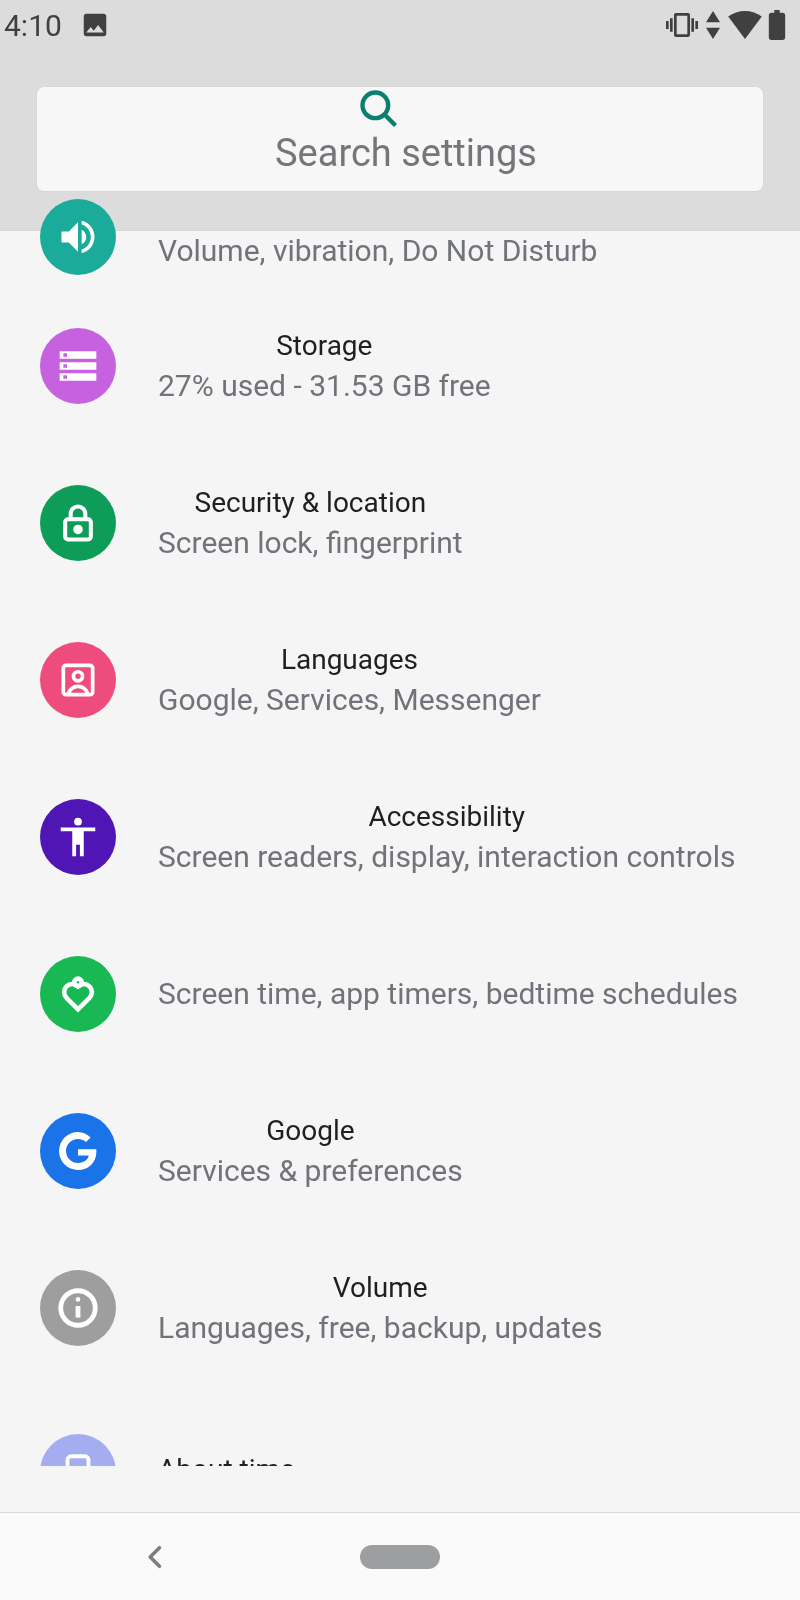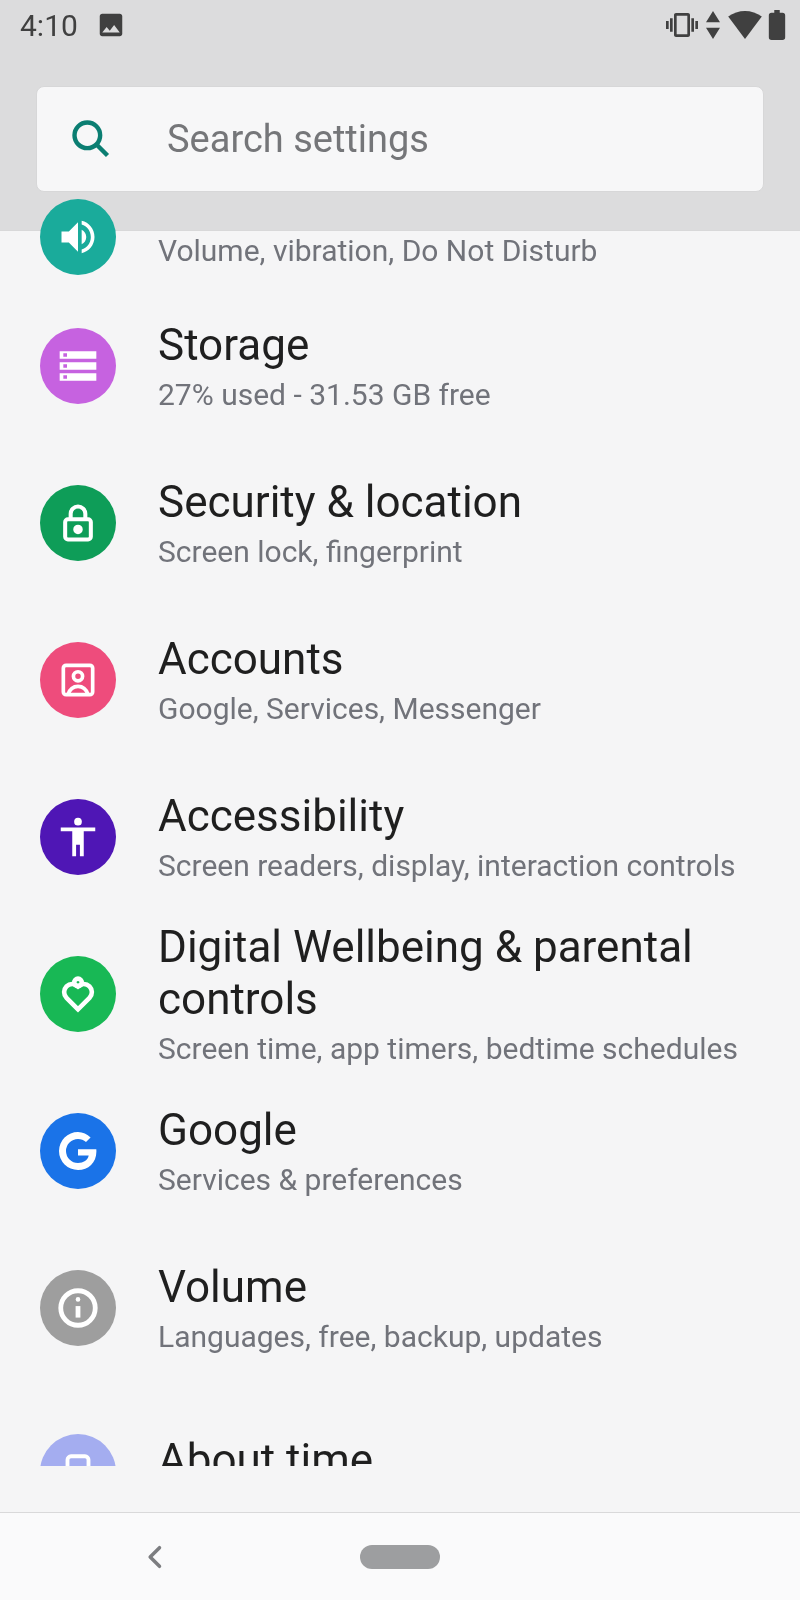--- a/index.html
+++ b/index.html
@@ -22,7 +22,7 @@
       display: flex;
       align-items: center;
       justify-content: space-between;
-      padding: 0 14px 0 20px;
+      padding: 0 14px 0 4px;
     }
     .status-left {
       display: flex;

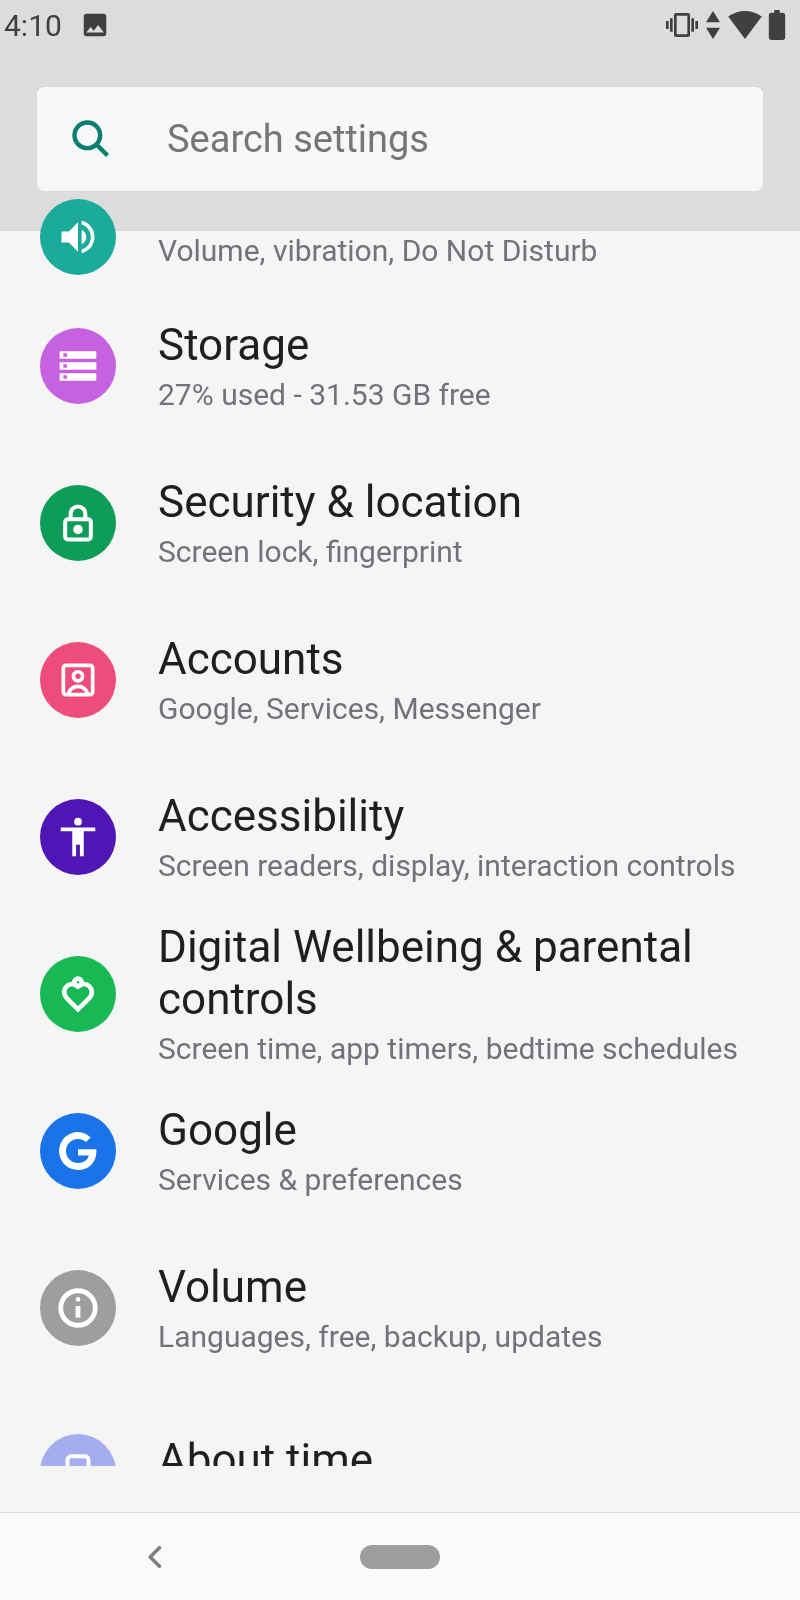--- a/index.html
+++ b/index.html
@@ -52,6 +52,7 @@
       display: flex;
       align-items: center;
       padding: 0 20px 0 32px;
+      flex-direction: column;
     }
     .search-icon {
       color: #007a6a;

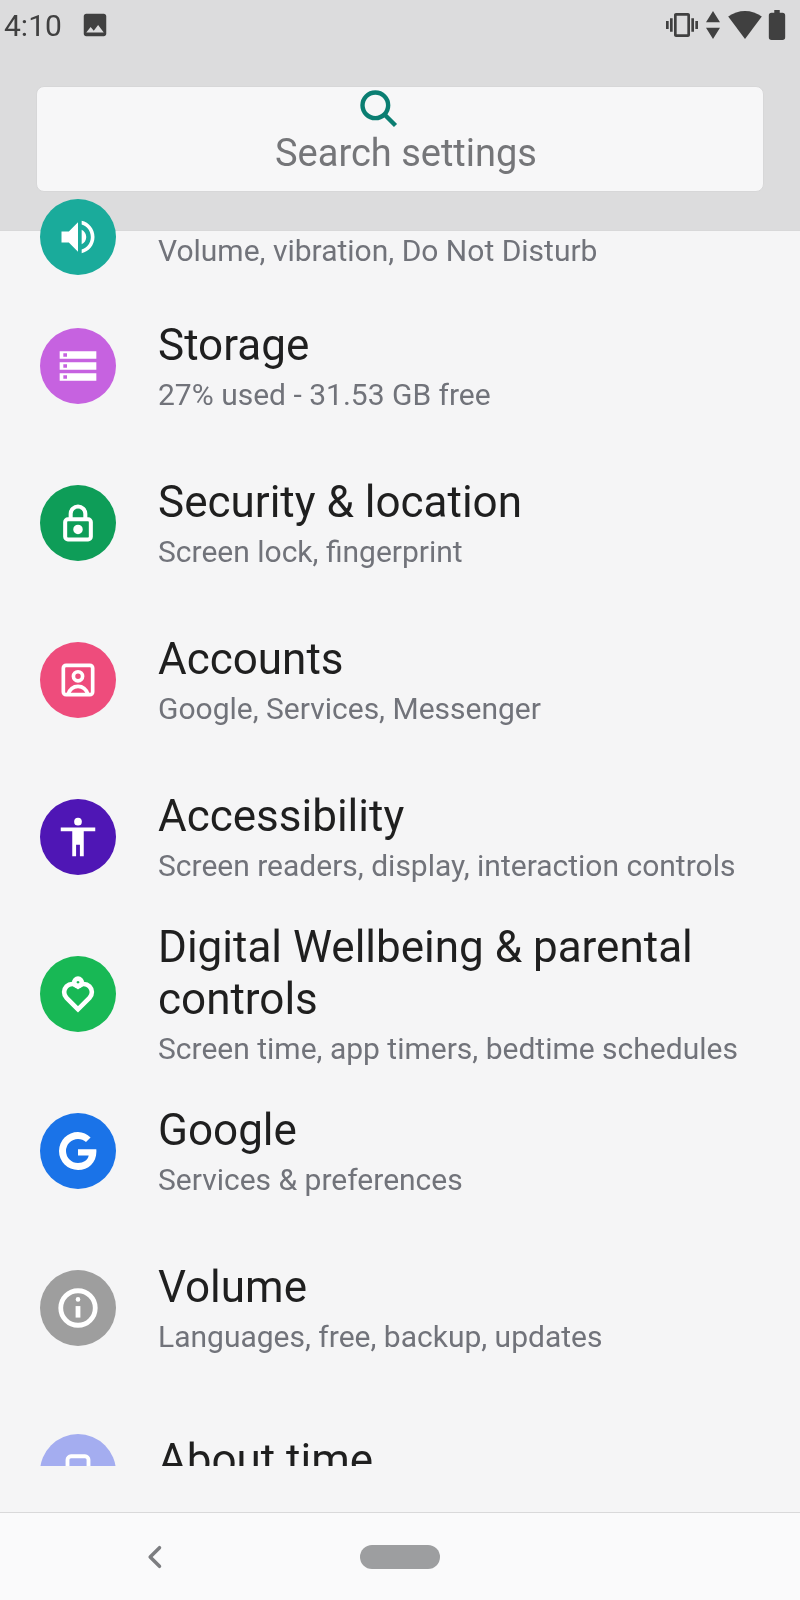--- a/index.html
+++ b/index.html
@@ -99,6 +99,7 @@
       display: flex;
       flex-direction: column;
       gap: 6px;
+      align-items: center;
     }
     .row-title {
       font-size: 44px;

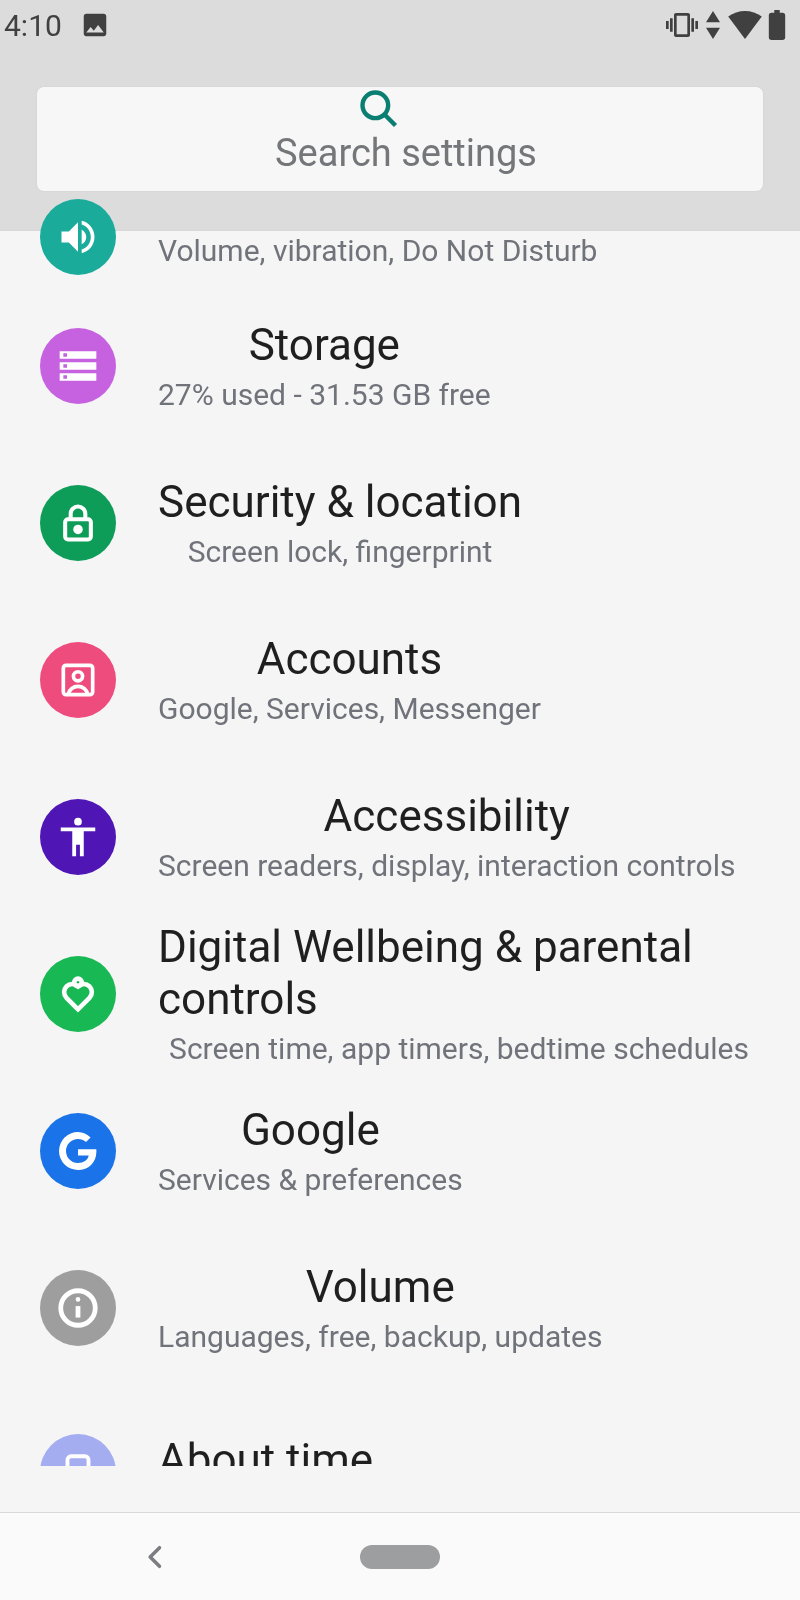--- a/index.html
+++ b/index.html
@@ -102,7 +102,7 @@
       align-items: center;
     }
     .row-title {
-      font-size: 44px;
+      font-size: 28px;
       color: #1f1f1f;
       font-weight: 400;
     }

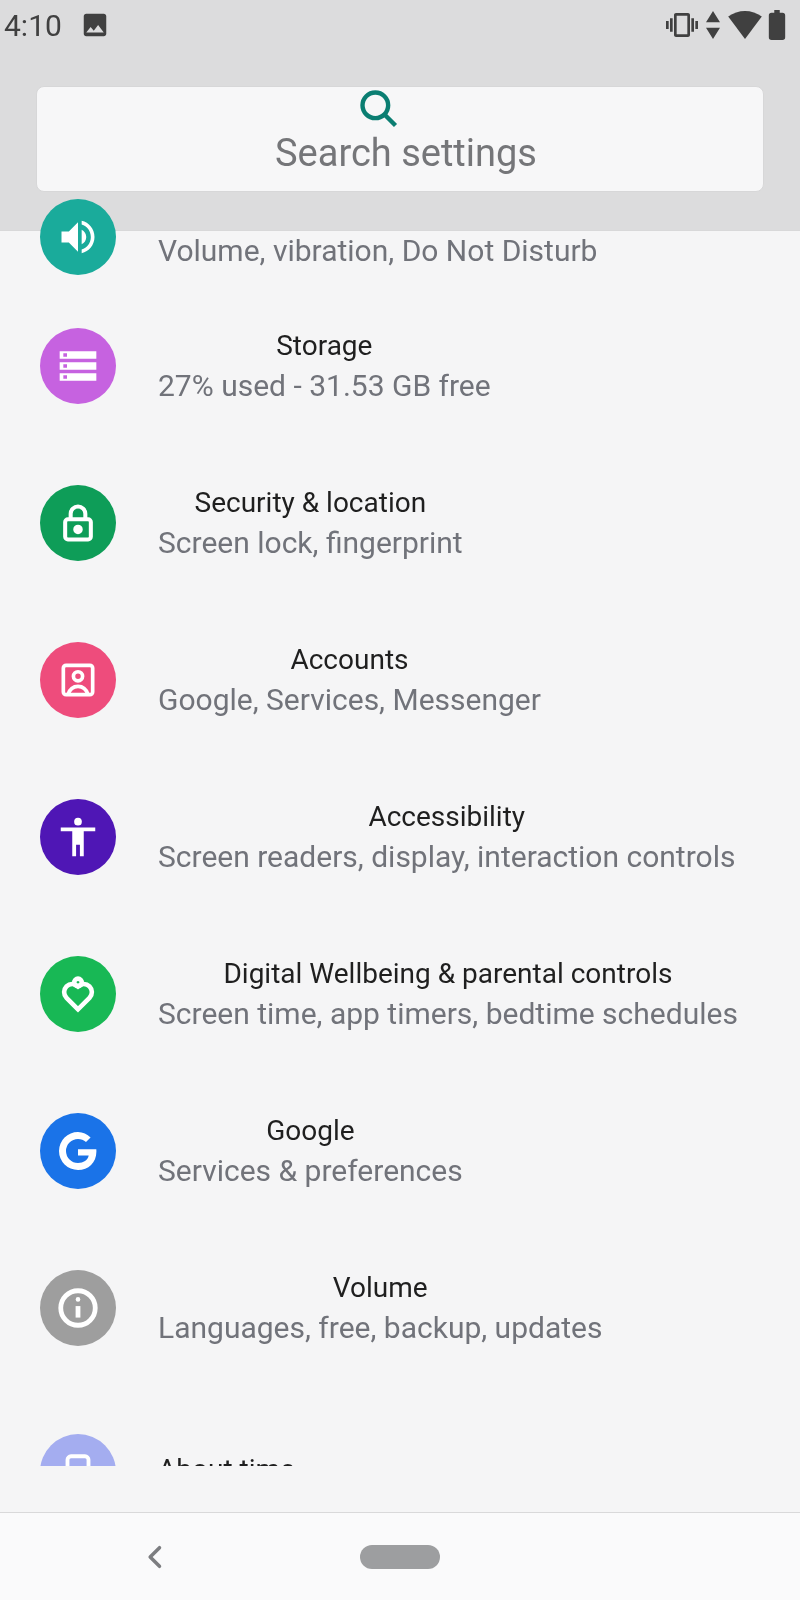--- a/index.html
+++ b/index.html
@@ -232,7 +232,7 @@
         </svg>
     </div>
     <div class="row-text">
-      <span class="row-title">Accounts</span>
+      <span class="row-title">Languages</span>
       <span class="row-sub">Google, Services, Messenger</span>
     </div>
   </div>

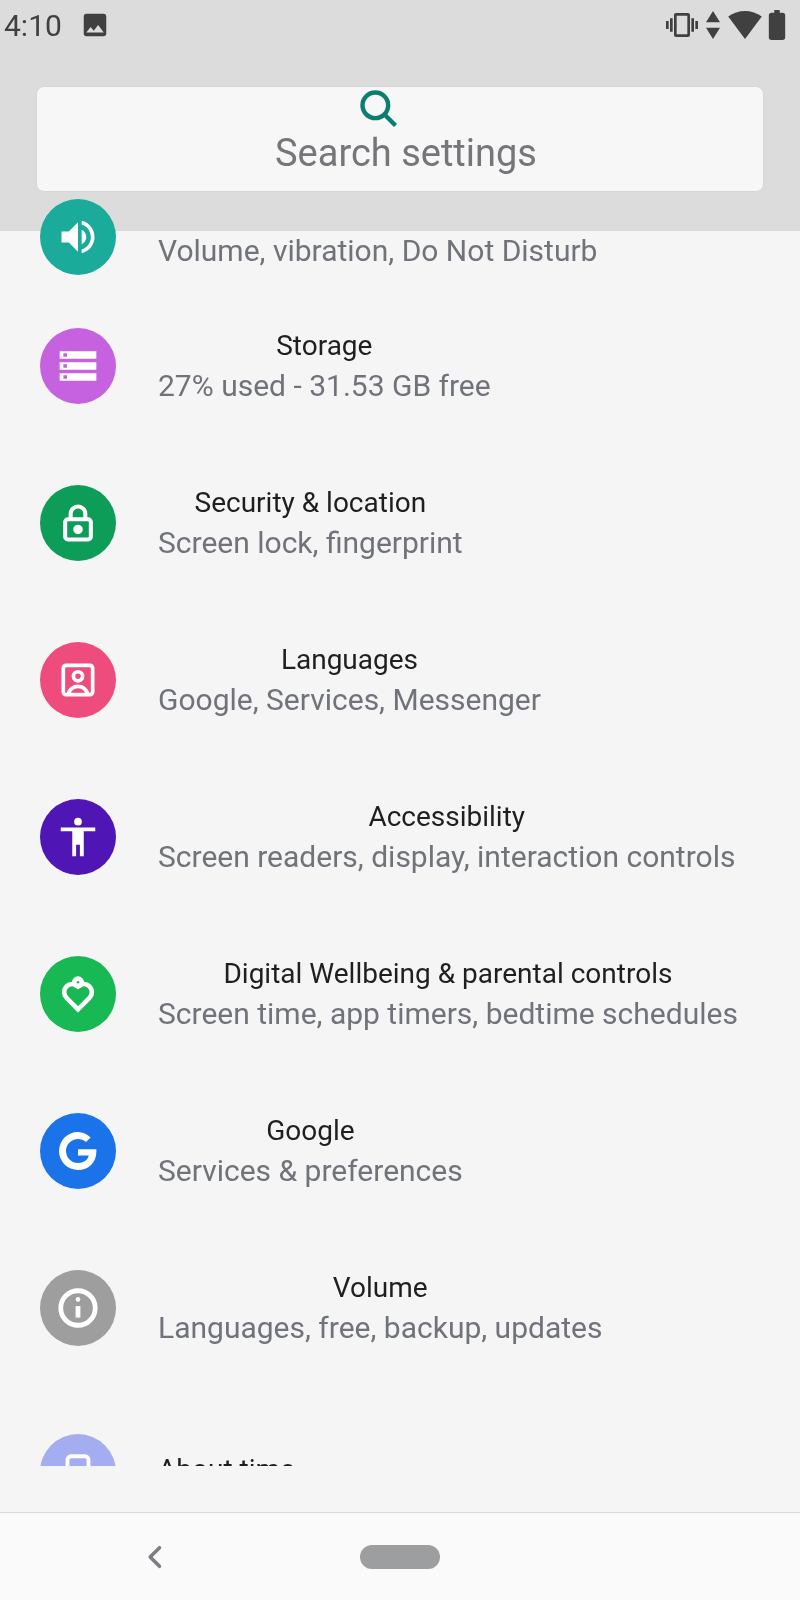--- a/index.html
+++ b/index.html
@@ -258,7 +258,6 @@
         </svg>
     </div>
     <div class="row-text">
-      <span class="row-title">Digital Wellbeing &amp; parental controls</span>
       <span class="row-sub">Screen time, app timers, bedtime schedules</span>
     </div>
   </div>

